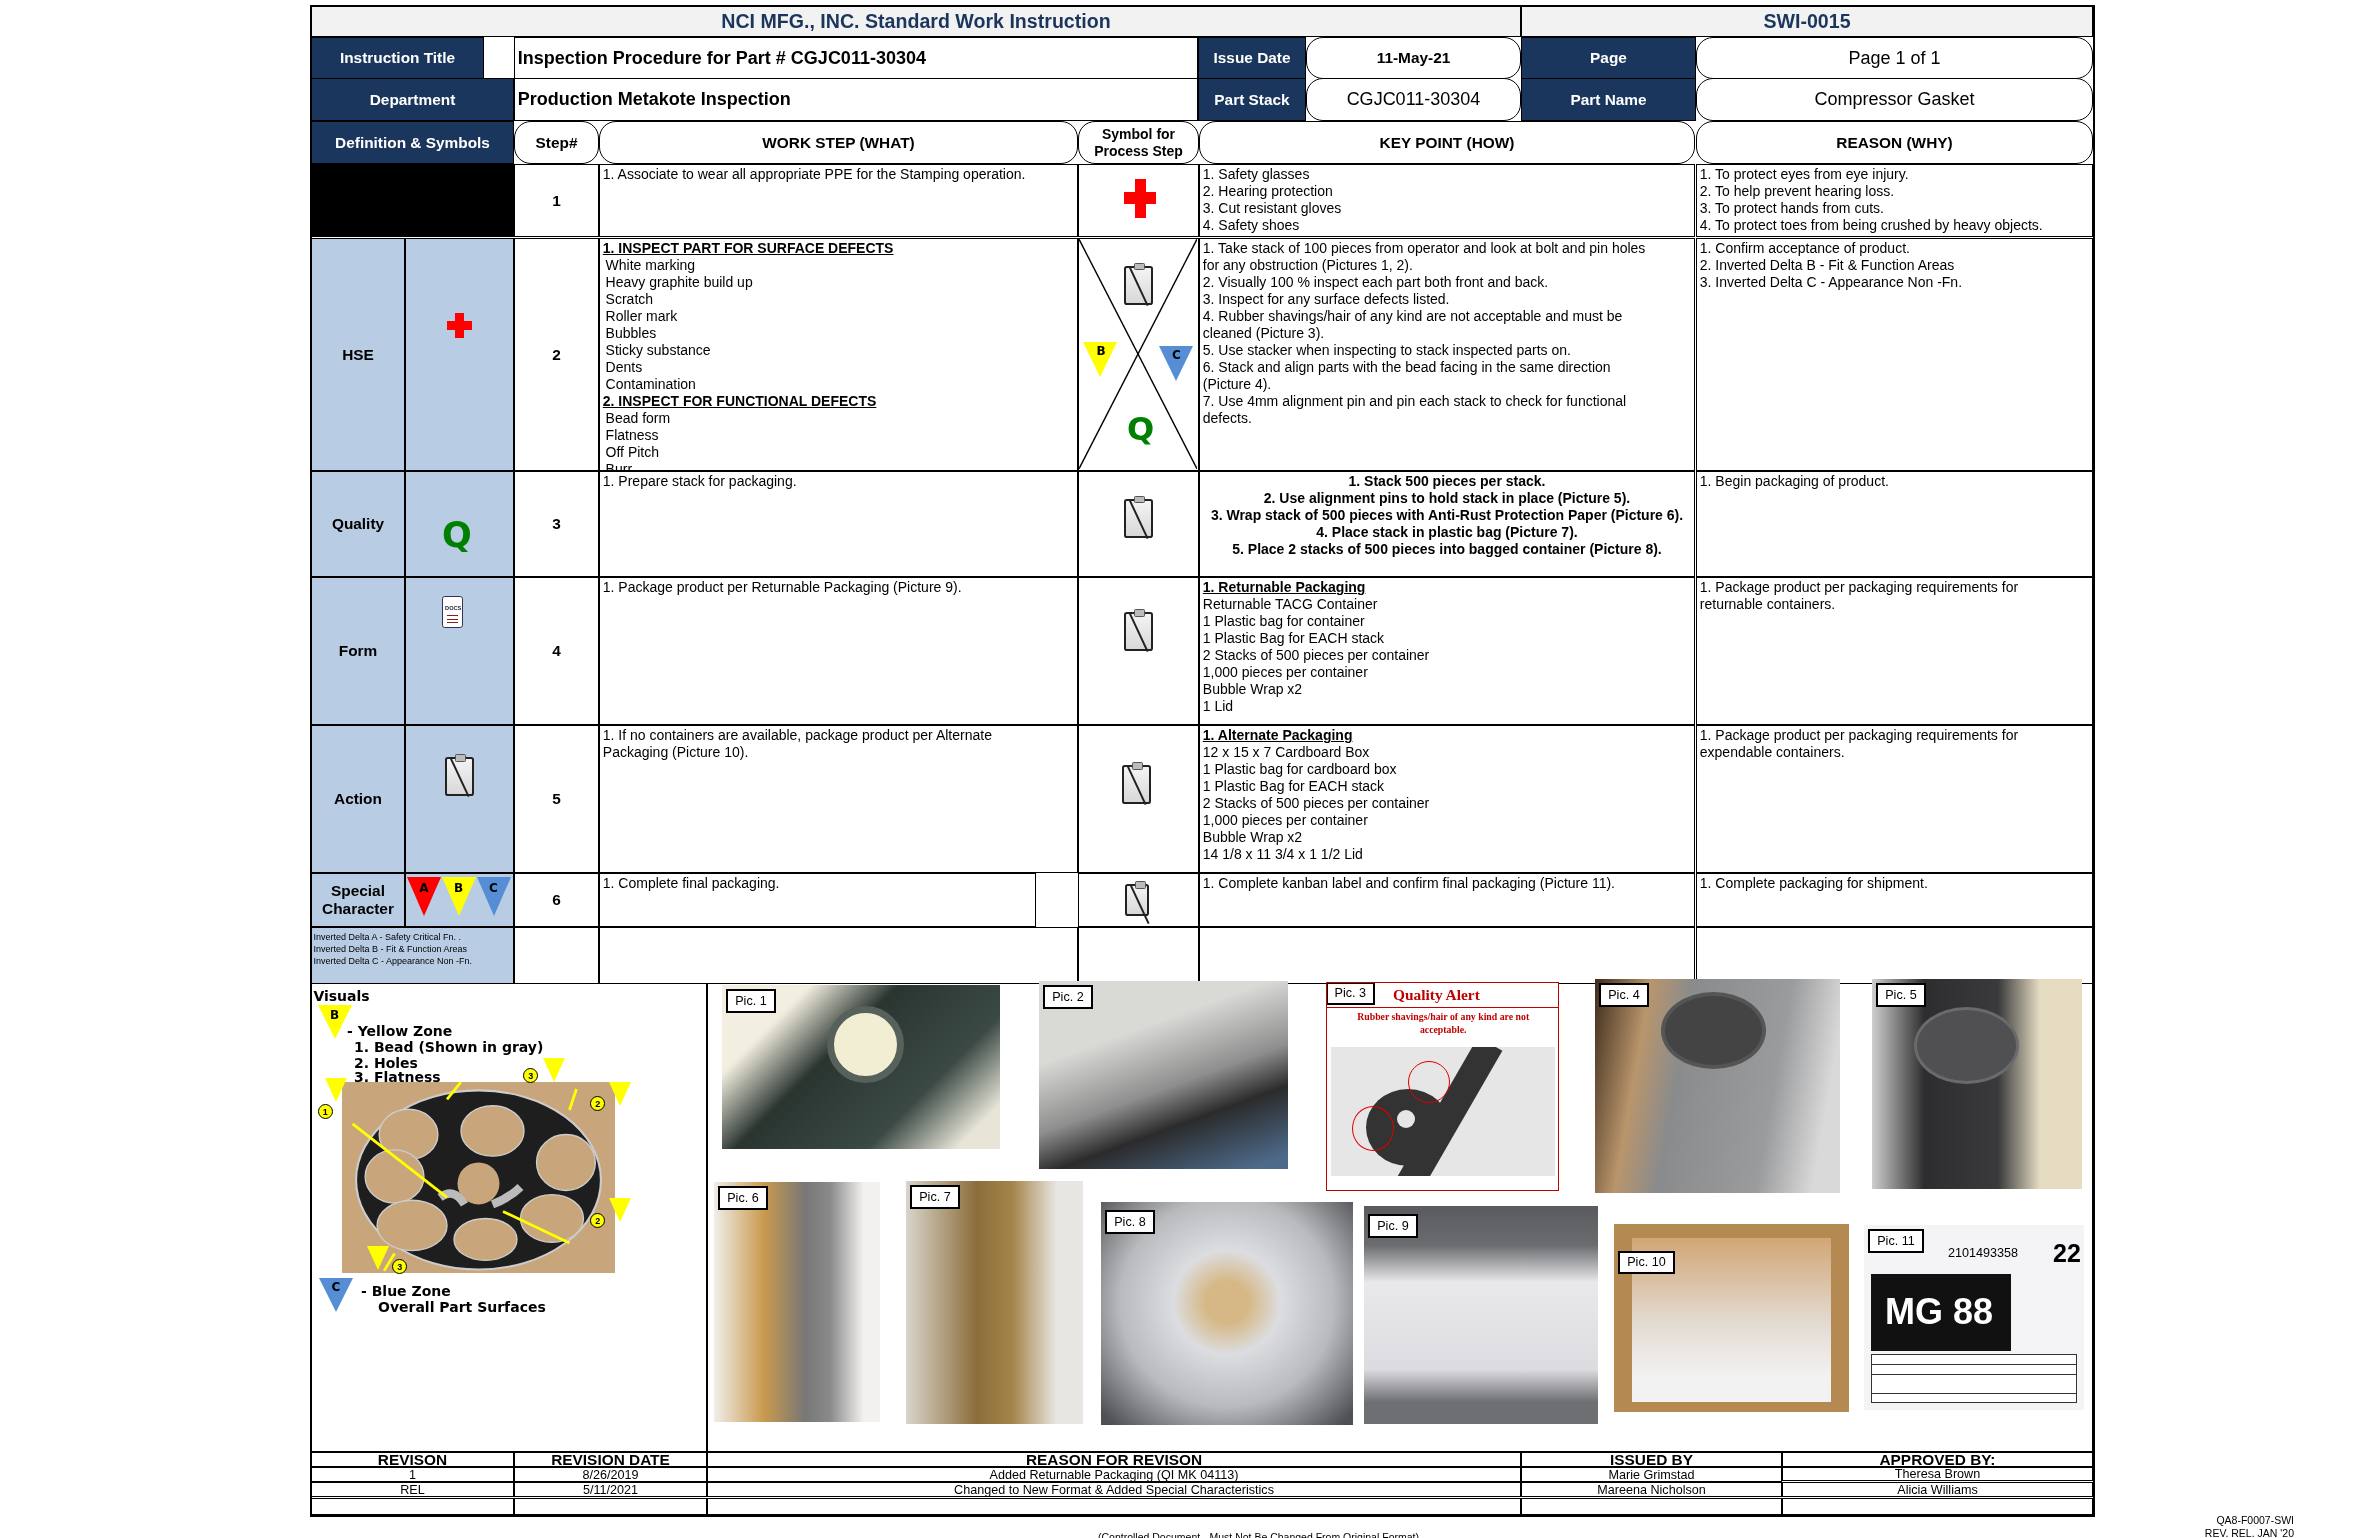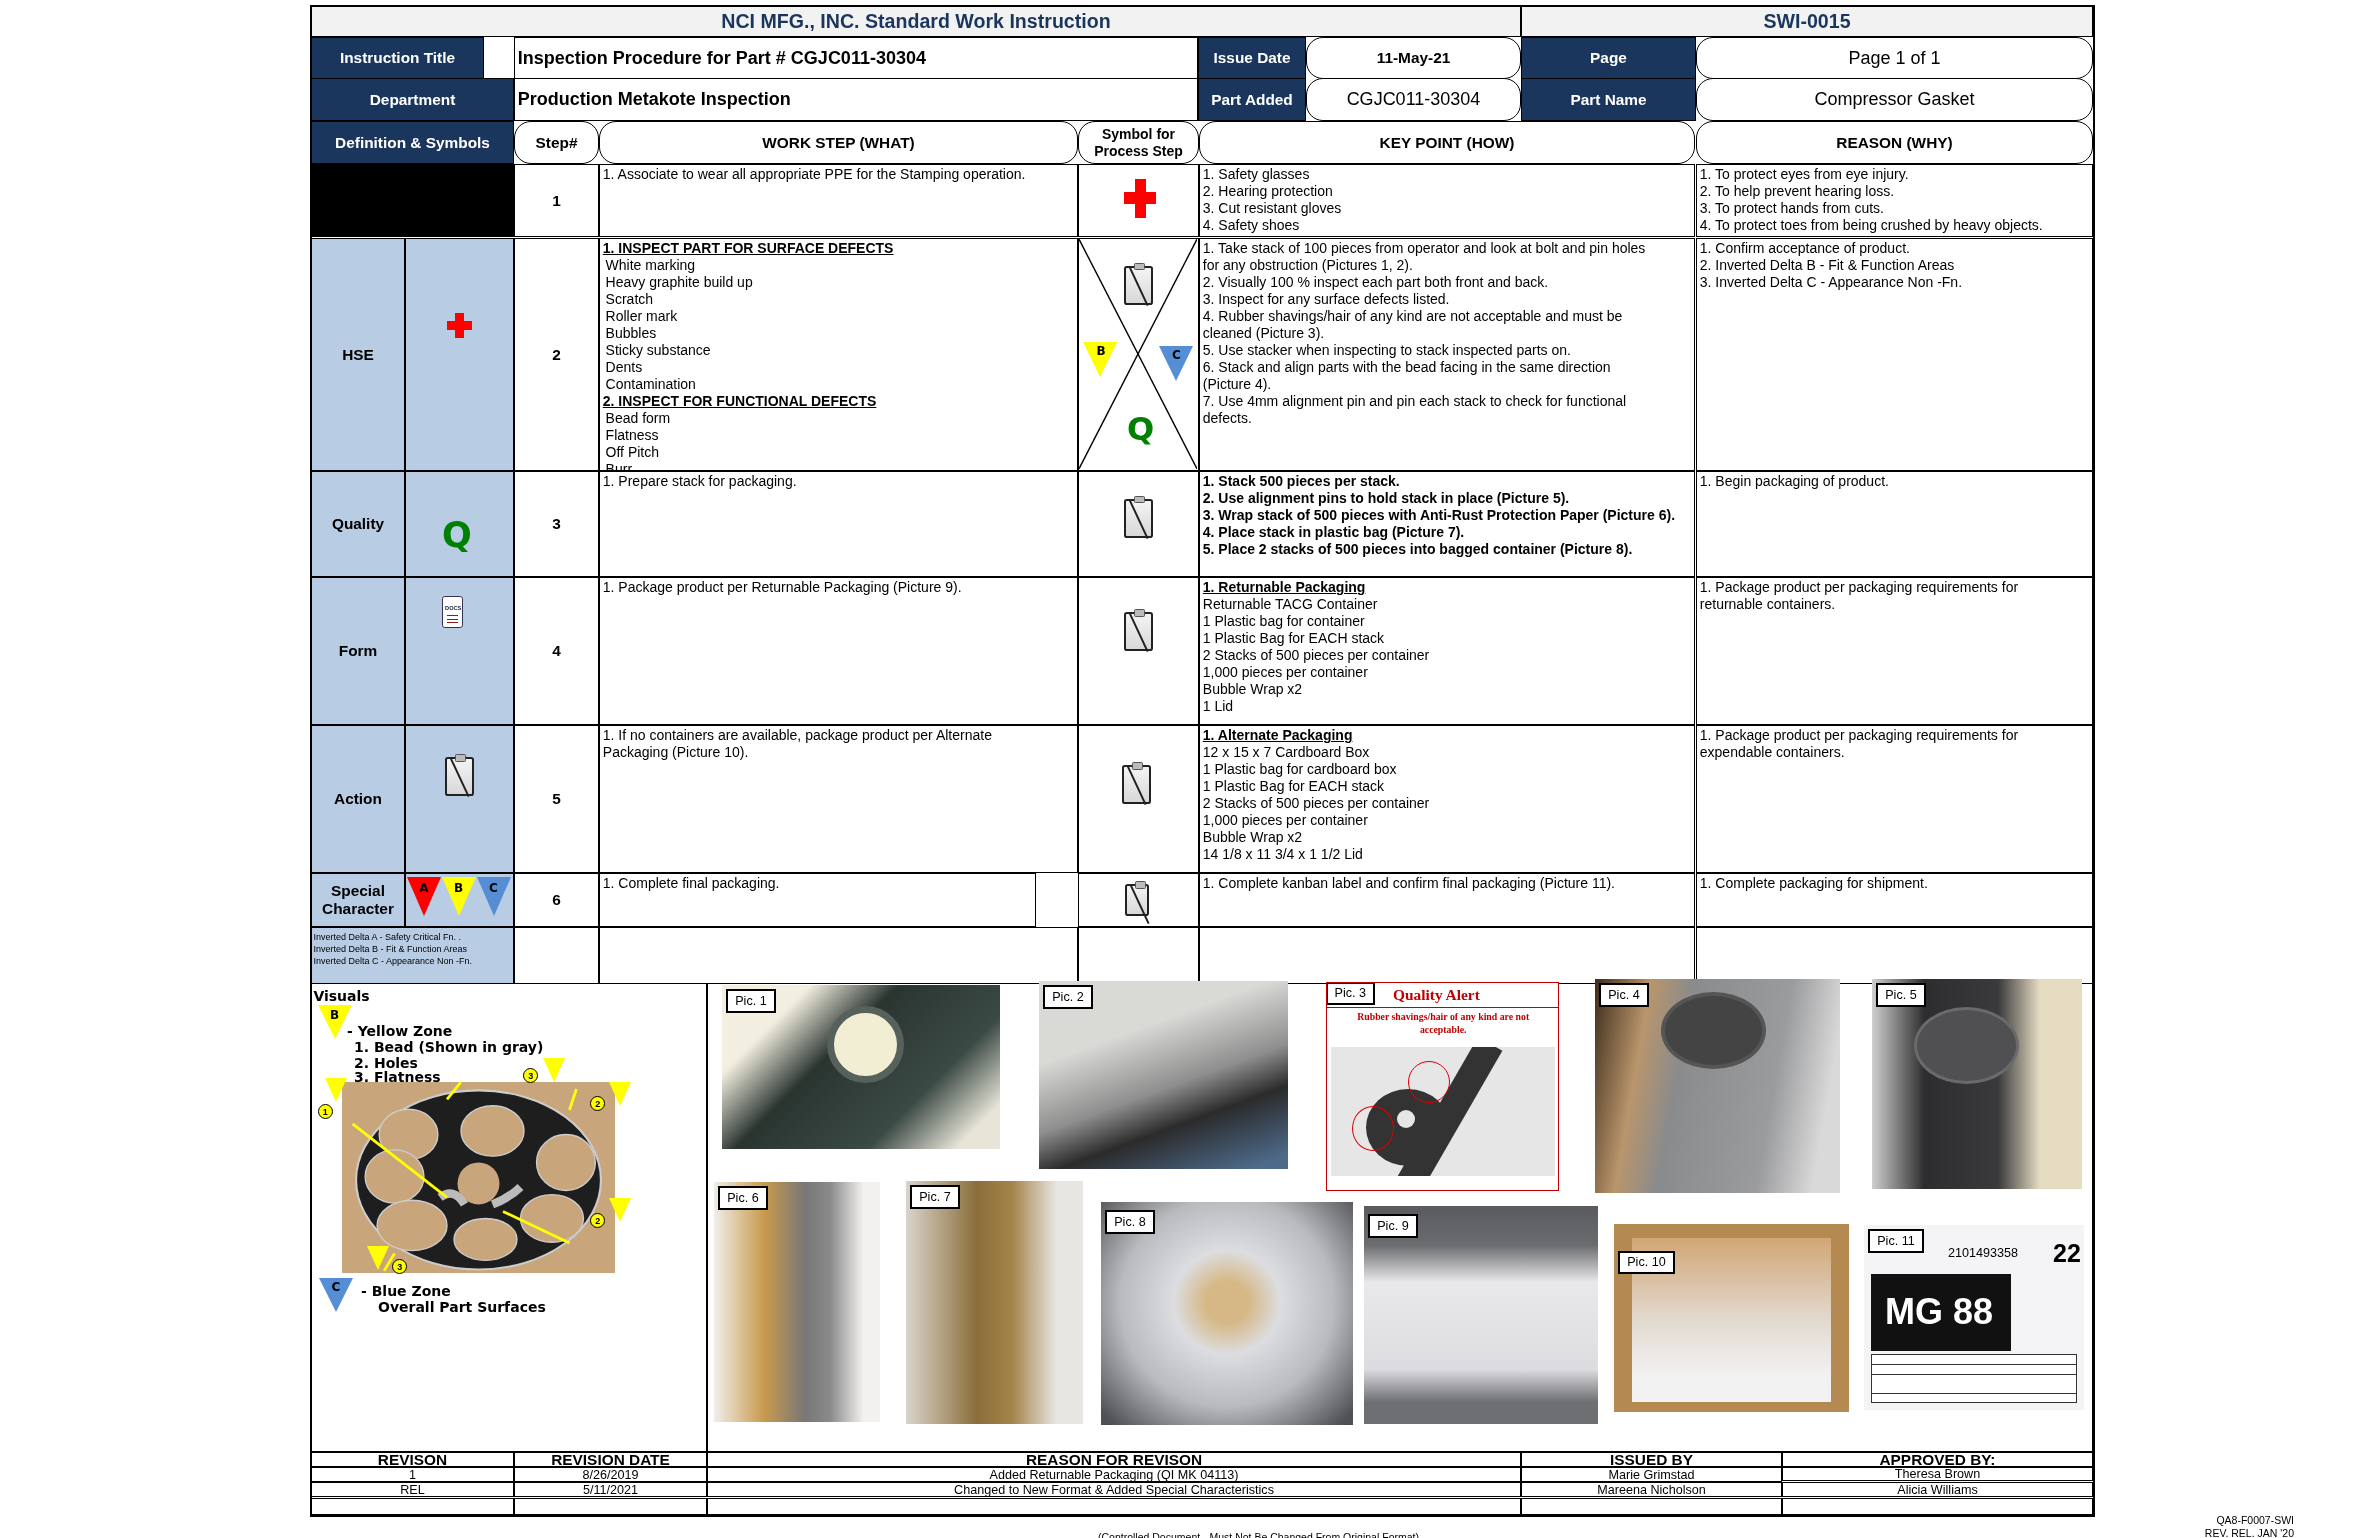--- a/index.html
+++ b/index.html
@@ -47,7 +47,7 @@
 
 <div class="cell navy" style="left:311px;top:78px;width:203px;height:43px;">Department</div>
 <div class="cell val" style="left:514px;top:78px;width:684px;height:43px;padding-left:2.8px;">Production Metakote Inspection</div>
-<div class="cell navy" style="left:1198px;top:78px;width:108px;height:43px;">Part Added</div>
+<div class="cell navy" style="left:1198px;top:78px;width:108px;height:43px;">Part Stack</div>
 <div class="cell hdr" style="left:1306px;top:78px;width:215px;height:43px;font-weight:normal;font-size:18px;">CGJC011-30304</div>
 <div class="cell navy" style="left:1521px;top:78px;width:175px;height:43px;">Part Name</div>
 <div class="cell hdr" style="left:1696px;top:78px;width:397px;height:43px;font-weight:normal;font-size:18px;">Compressor Gasket</div>

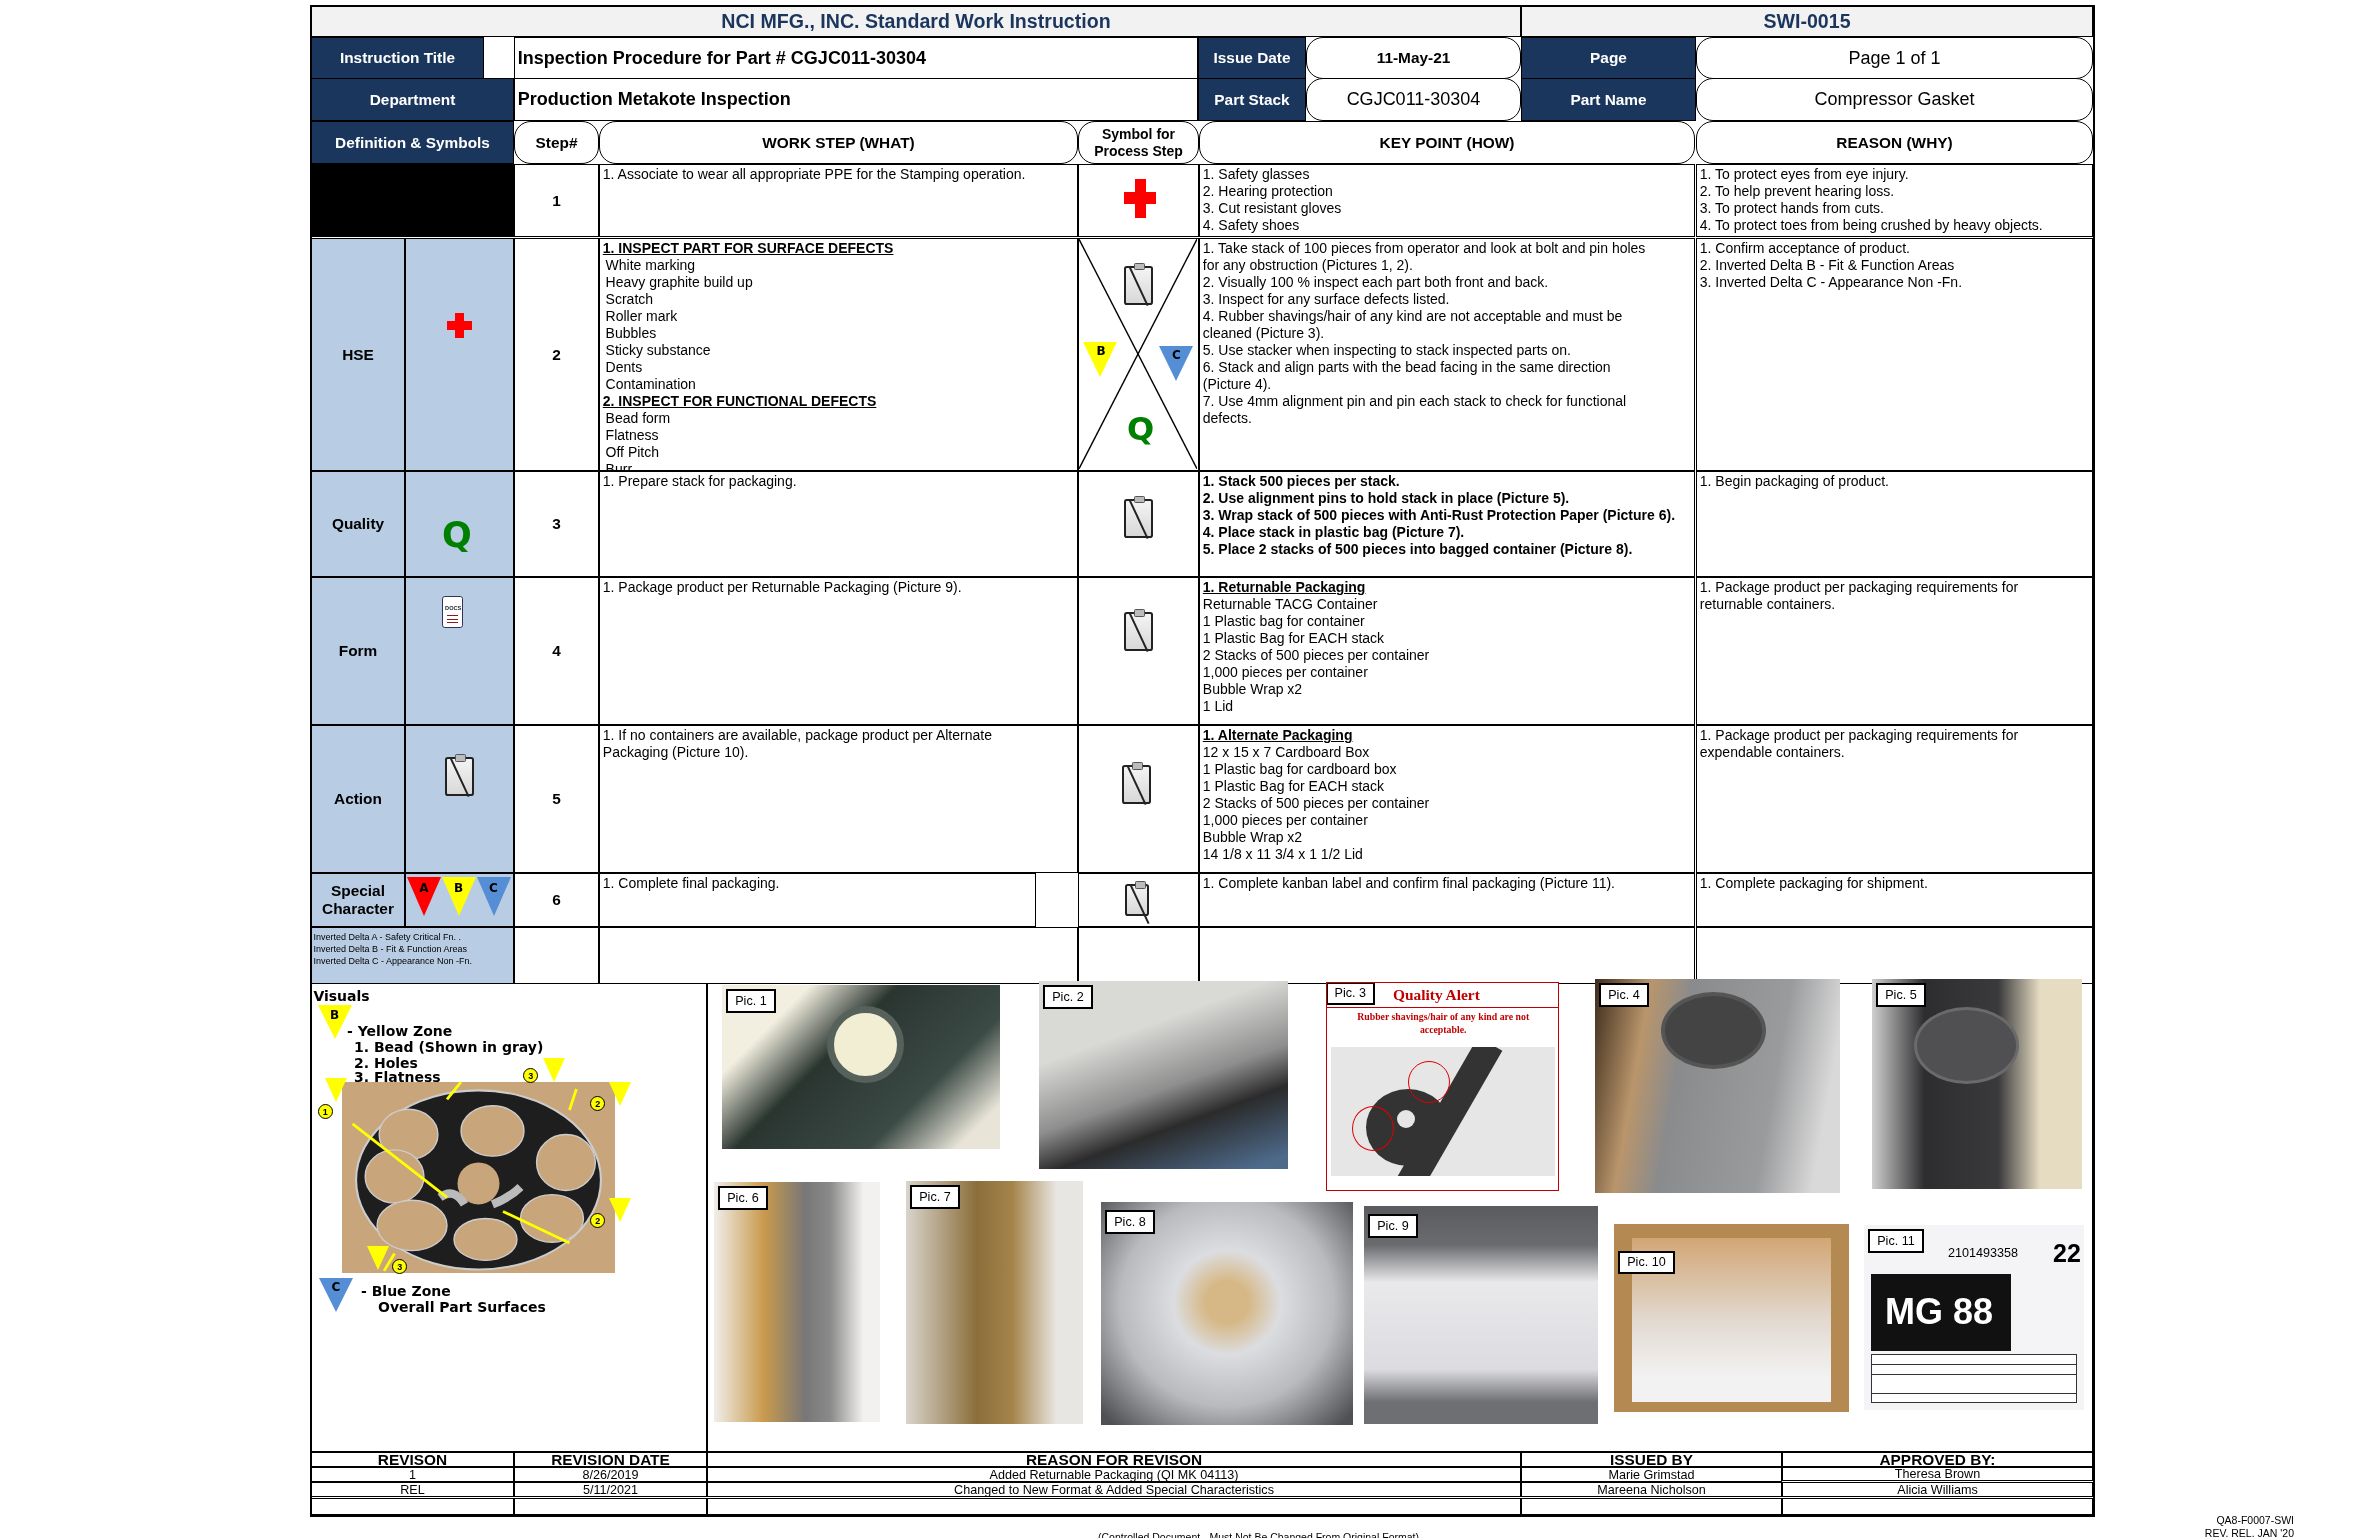--- a/index.html
+++ b/index.html
@@ -183,7 +183,7 @@
 <div class="cell" style="left:1078px;top:471px;width:121px;height:106px;">
   <div class="clip" style="left:45px;top:26.6px;"></div>
 </div>
-<div class="cell txt b" style="left:1199px;top:471px;width:496px;height:106px;">
+<div class="cell txt b" style="left:1199px;top:471px;width:496px;height:106px;text-align:center;">
   <div>1. Stack 500 pieces per stack.</div>
     <div>2. Use alignment pins to hold stack in place (Picture 5).</div>
     <div>3. Wrap stack of 500 pieces with Anti-Rust Protection Paper (Picture 6).</div>

